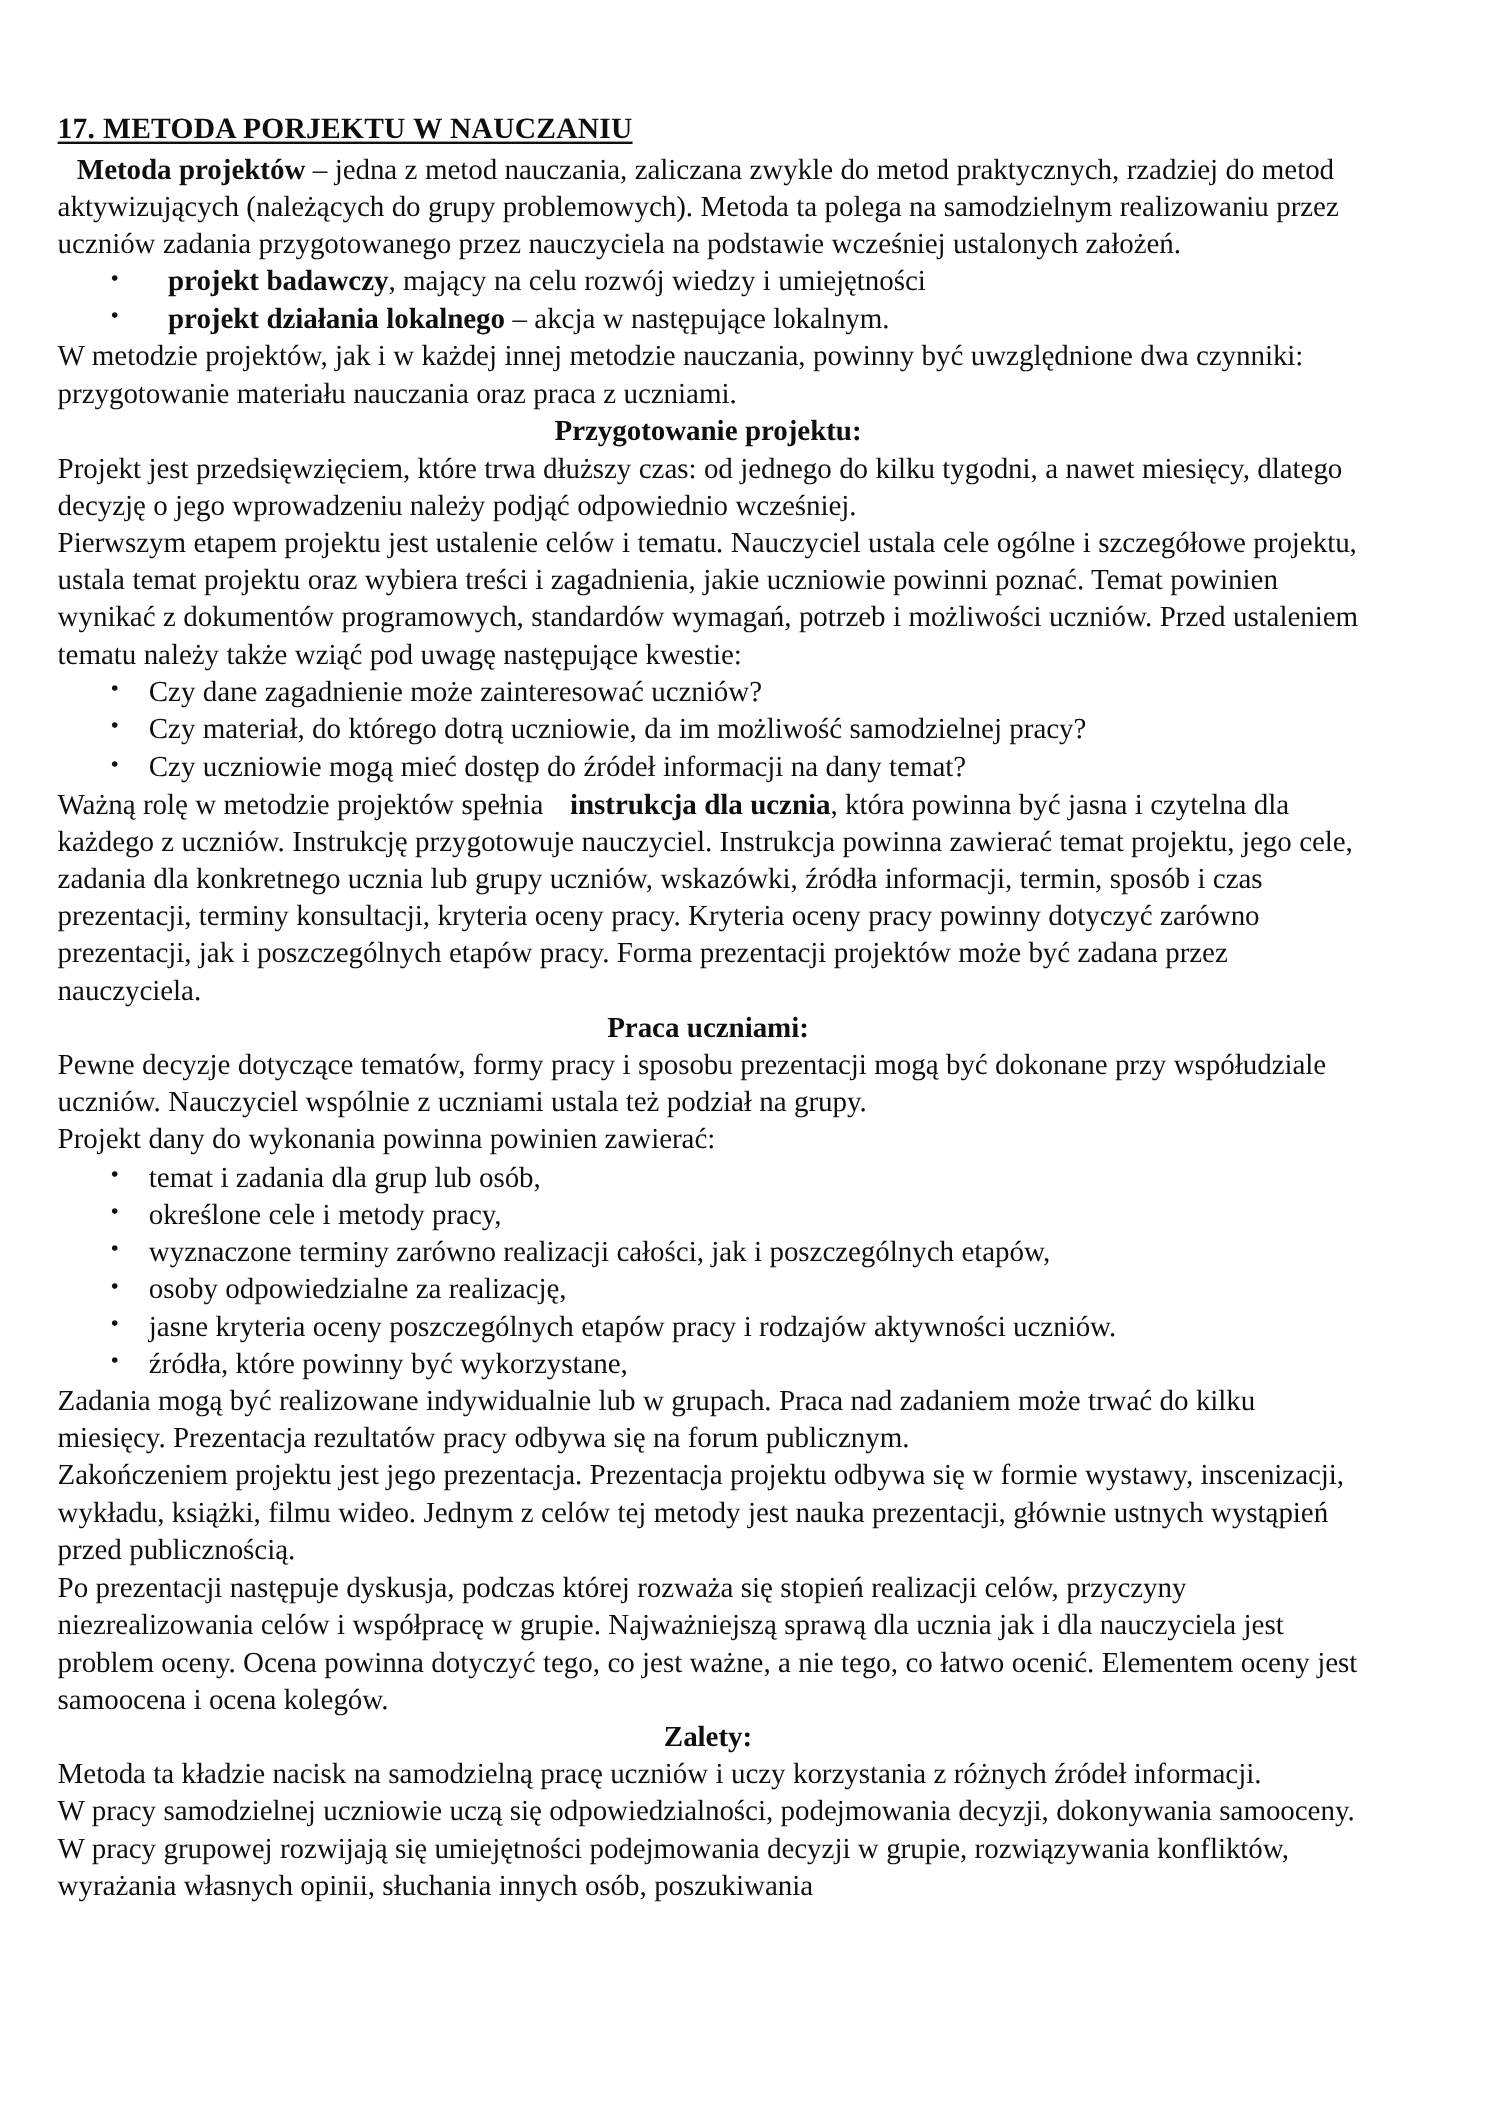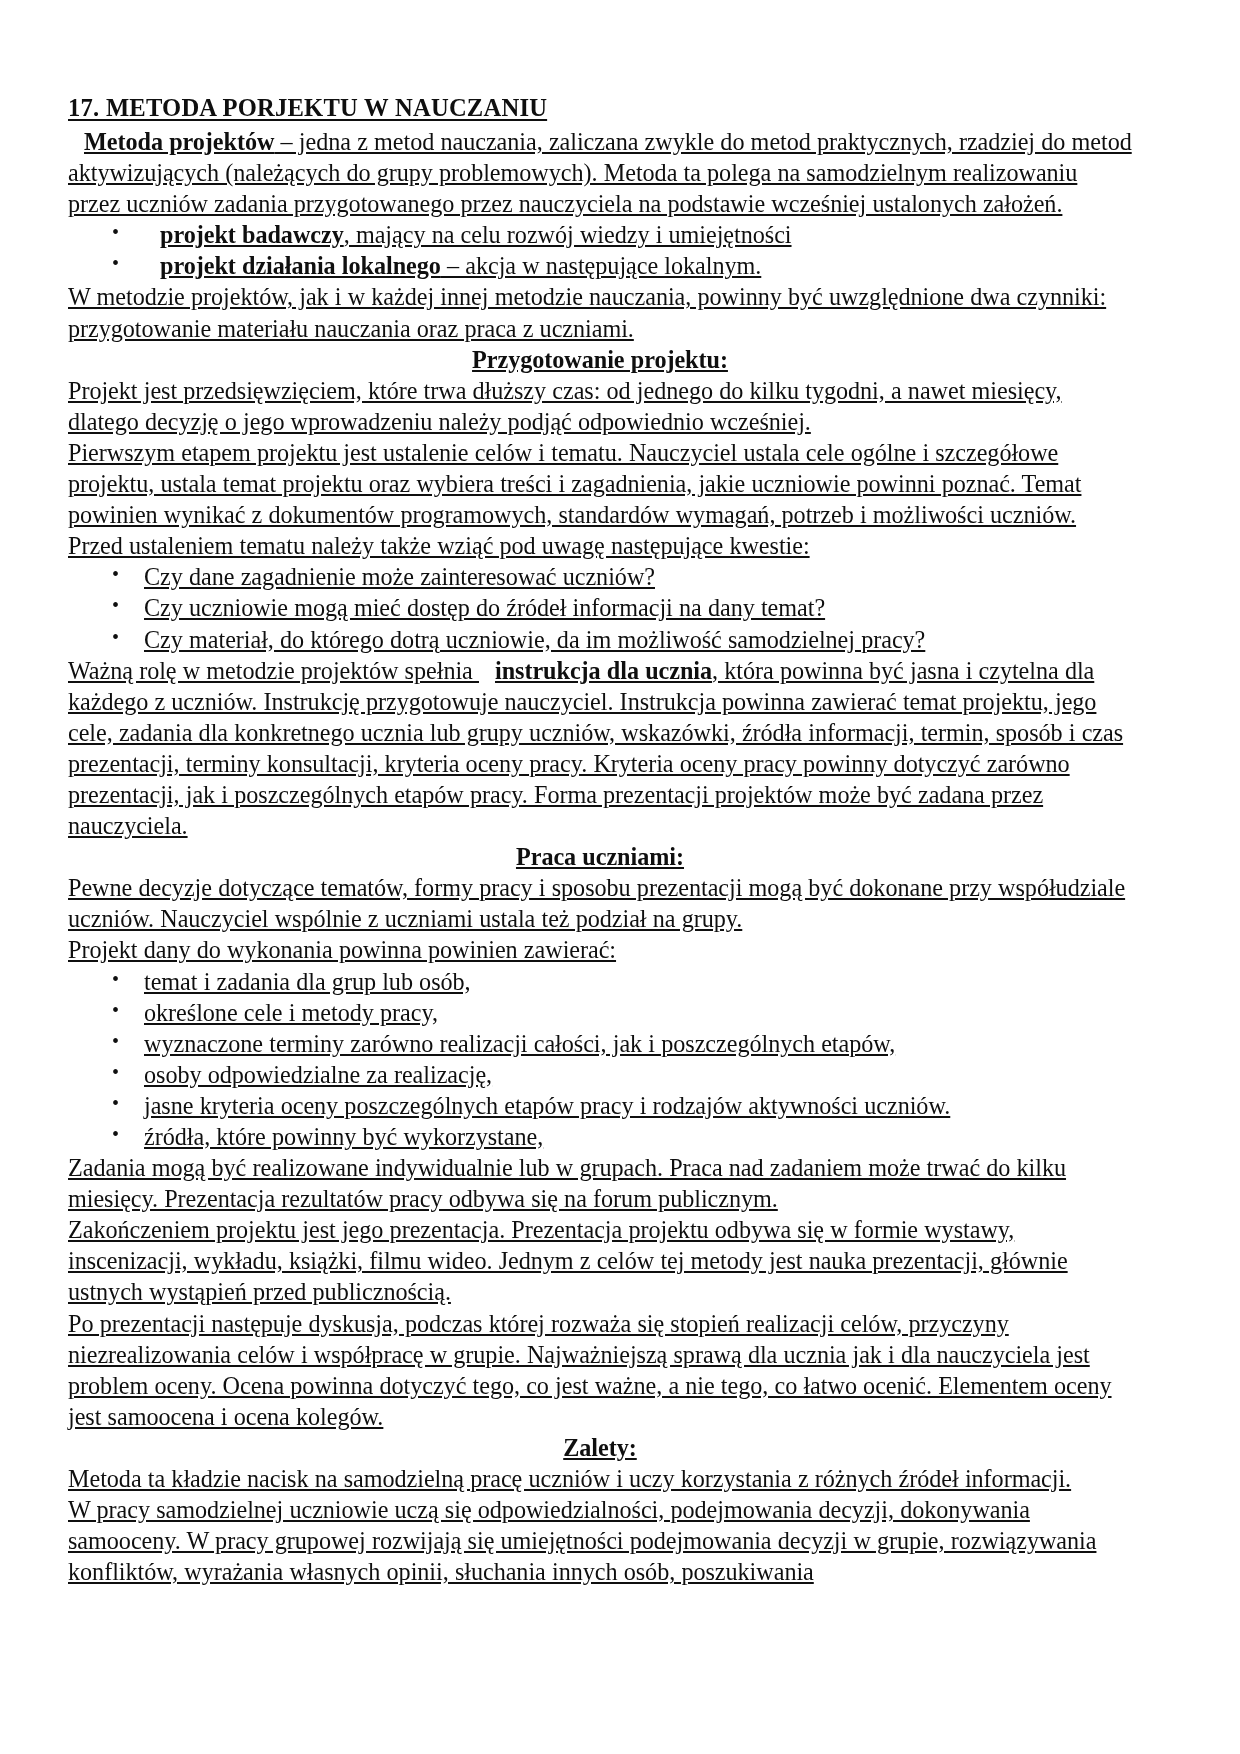--- a/index.html
+++ b/index.html
@@ -21,9 +21,8 @@
     width: 1240px;
     height: 1754px;
     box-sizing: border-box;
-    padding: 92px 108px 40px 68px;
+    padding: 92px 108px 40px 48px;
     background: #ffffff;
-    text-decoration: underline;
   }
 
   .doc-body {

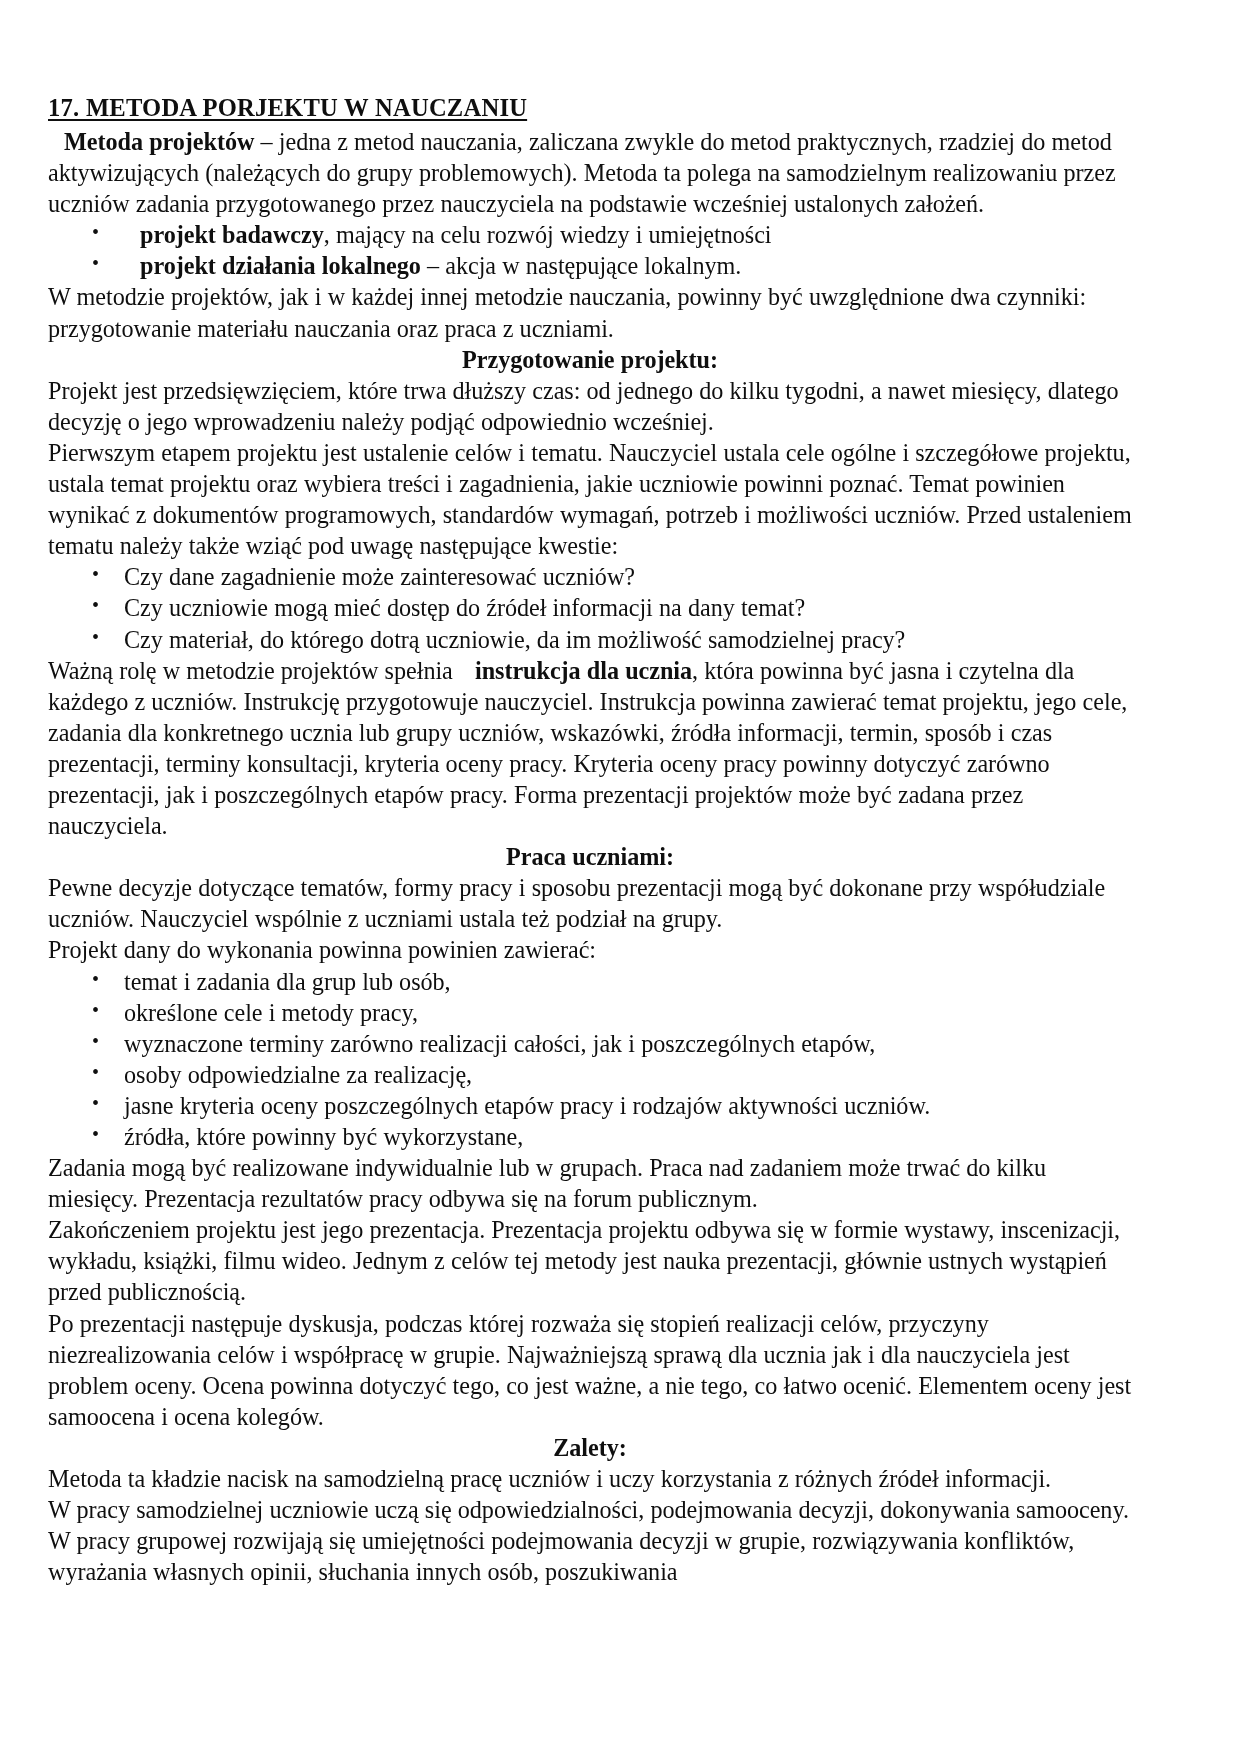--- a/index.html
+++ b/index.html
@@ -111,8 +111,8 @@
 
     <ul class="bullets">
       <li>Czy dane zagadnienie może zainteresować uczniów?</li>
+      <li>Czy materiał, do którego dotrą uczniowie, da im możliwość samodzielnej pracy?</li>
       <li>Czy uczniowie mogą mieć dostęp do źródeł informacji na dany temat?</li>
-      <li>Czy materiał, do którego dotrą uczniowie, da im możliwość samodzielnej pracy?</li>
     </ul>
 
     <p class="para"><span>Ważną rolę w metodzie projektów spełnia </span><span class="b">instrukcja dla ucznia</span><span>, która powinna być jasna i czytelna dla każdego z uczniów. Instrukcję przygotowuje nauczyciel. Instrukcja powinna zawierać temat projektu, jego cele, zadania dla konkretnego ucznia lub grupy uczniów, wskazówki, źródła informacji, termin, sposób i czas prezentacji, terminy konsultacji, kryteria oceny pracy. Kryteria oceny pracy powinny dotyczyć zarówno prezentacji, jak i poszczególnych etapów pracy. Forma prezentacji projektów może być zadana przez nauczyciela.</span></p>

